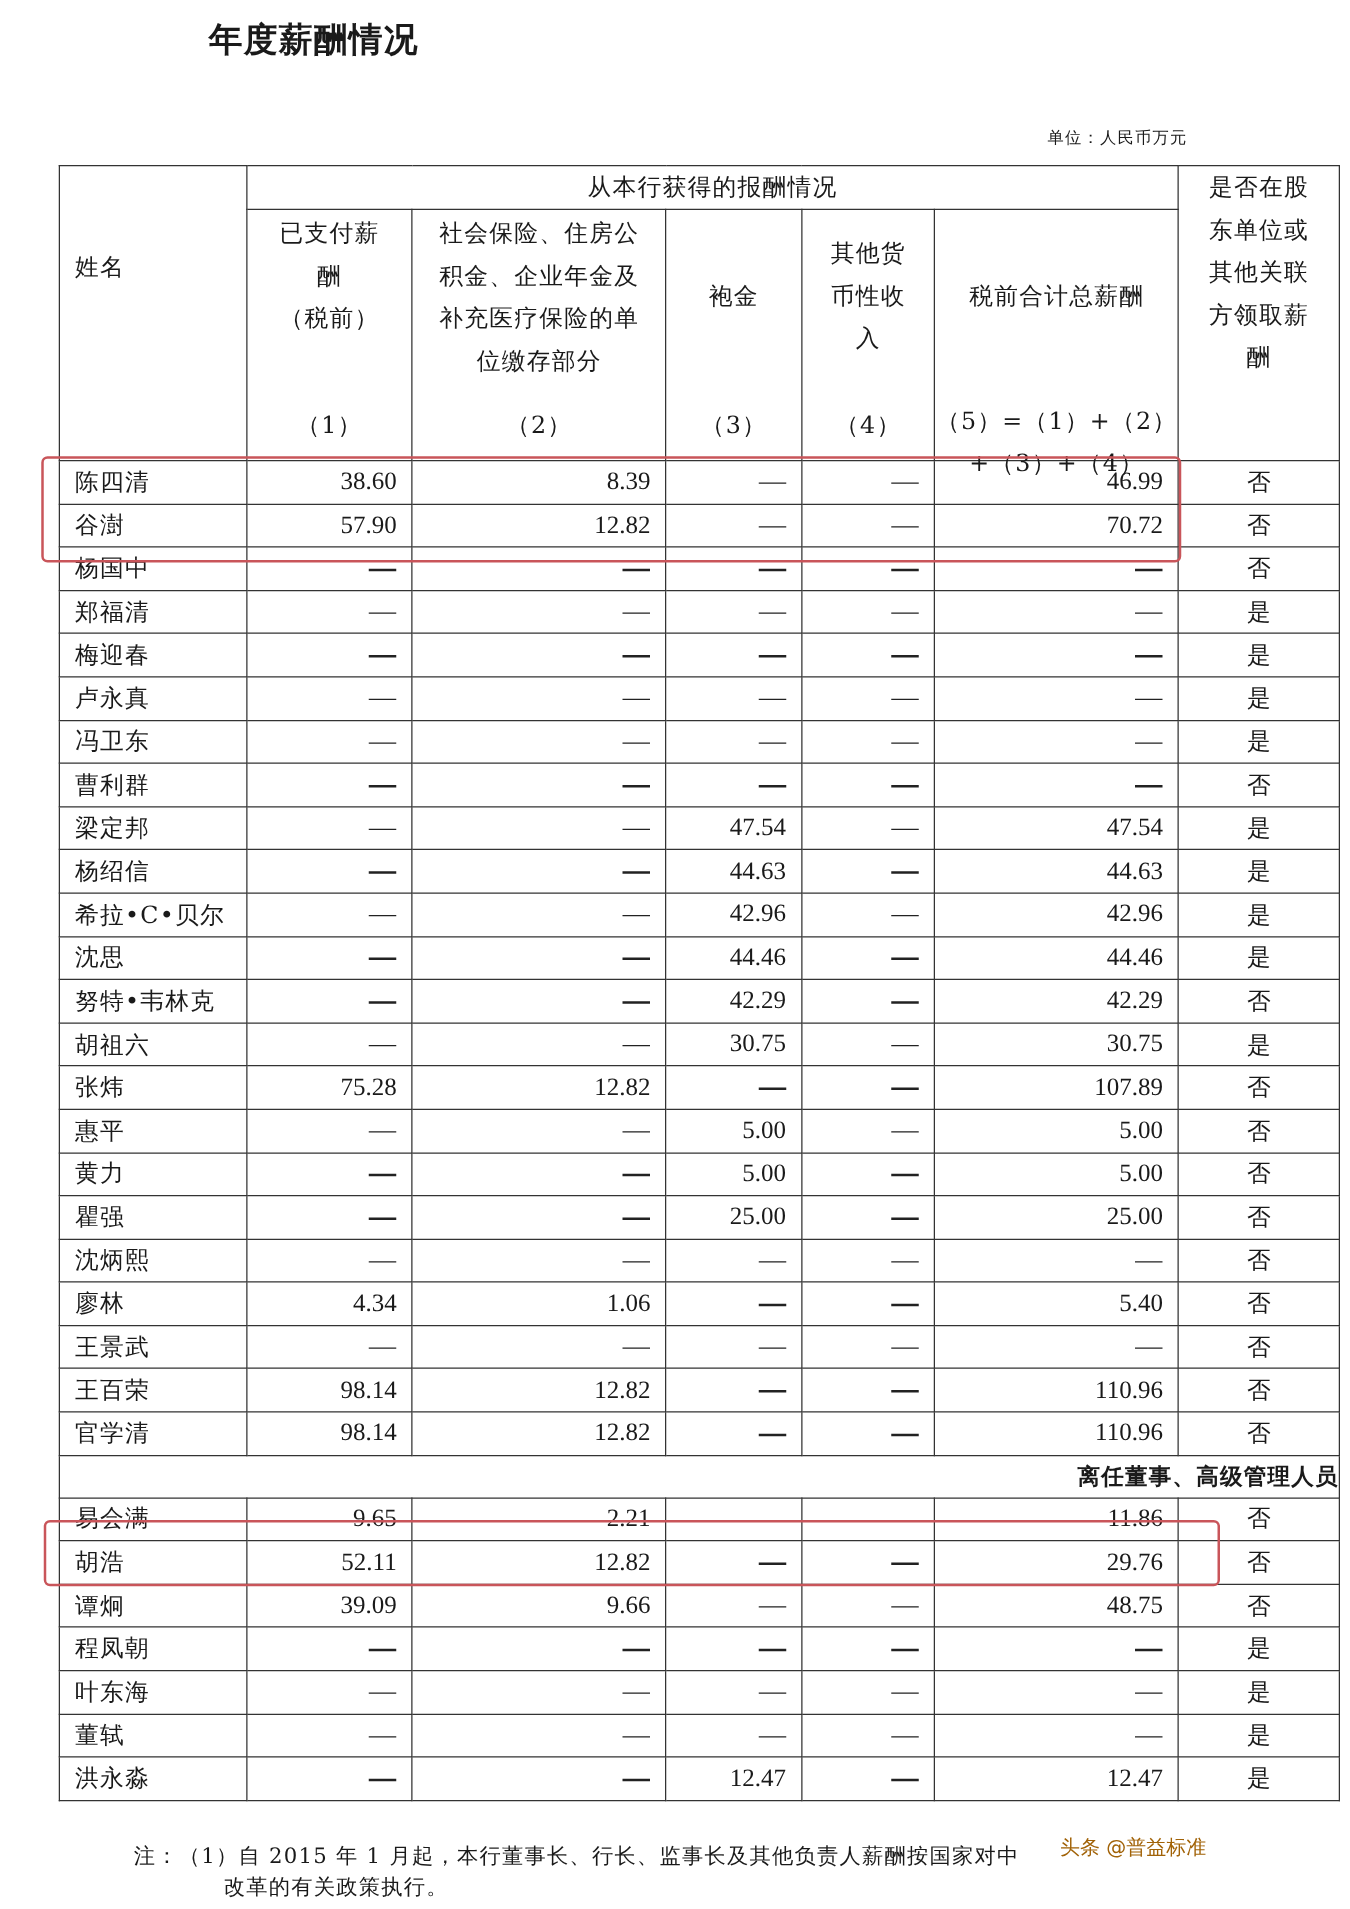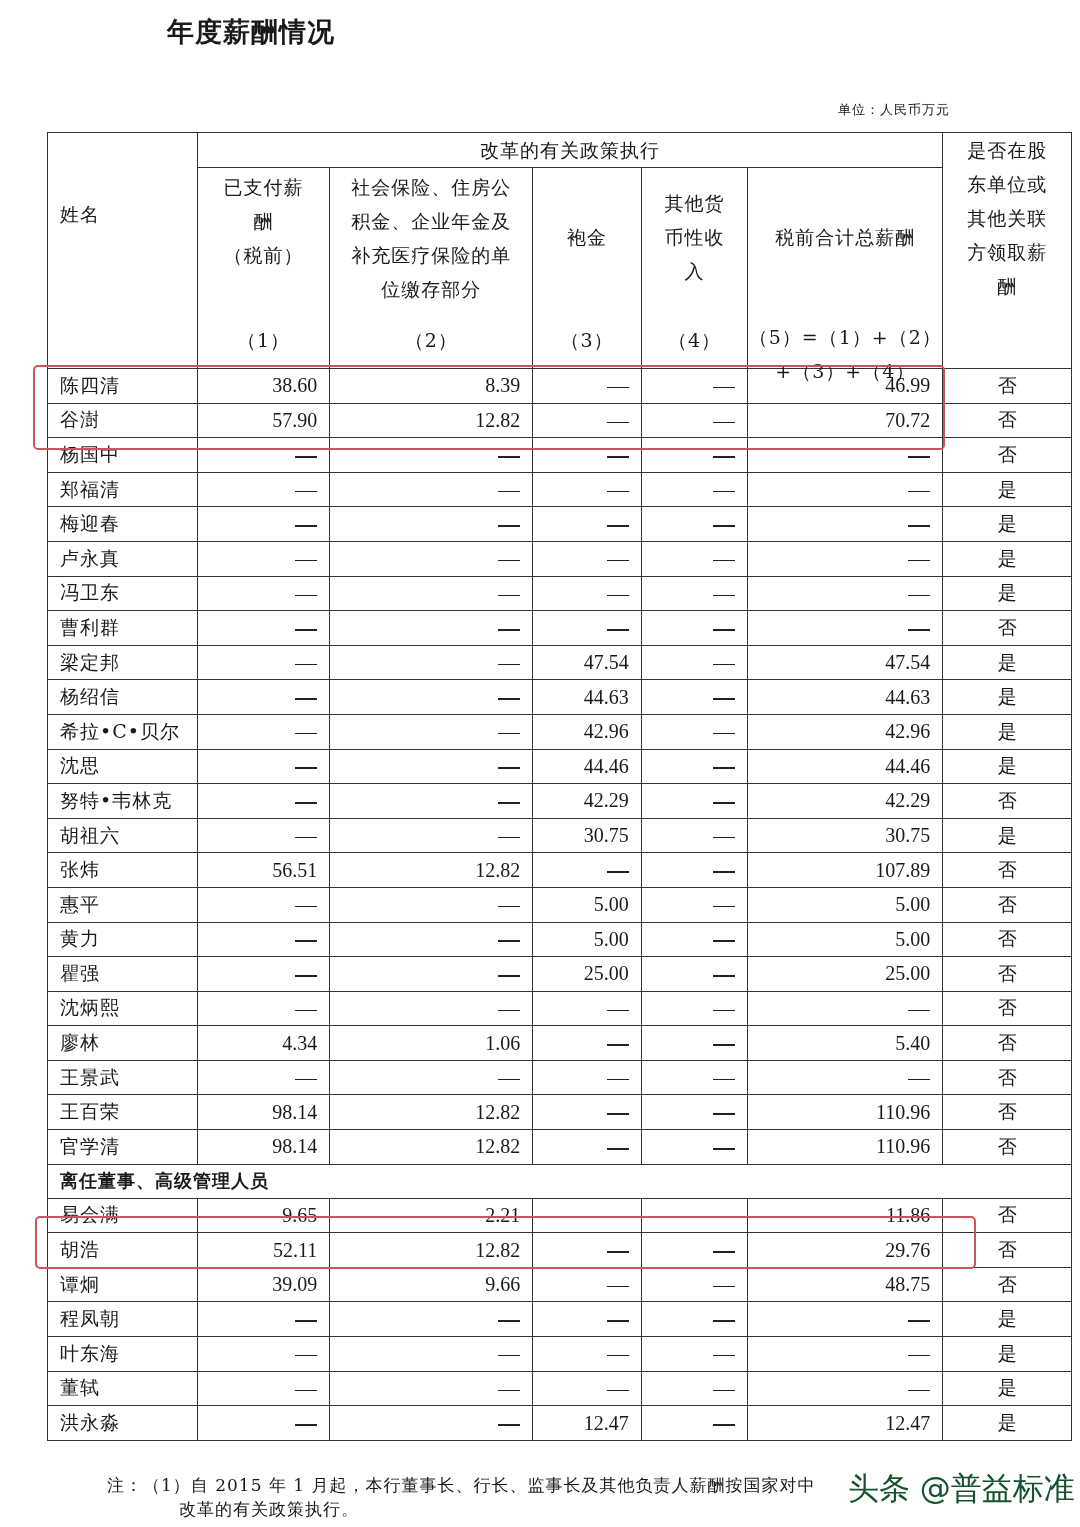--- a/index.html
+++ b/index.html
@@ -54,7 +54,7 @@
   <thead>
     <tr>
       <th rowspan="2" class="hdr-name">姓名</th>
-      <th colspan="5" class="hdr-group">改革的有关政策执行</th>
+      <th colspan="5" class="hdr-group">从本行获得的报酬情况</th>
       <th rowspan="2" class="hdr-right">
         <div>是否在股</div>
         <div>东单位或</div>

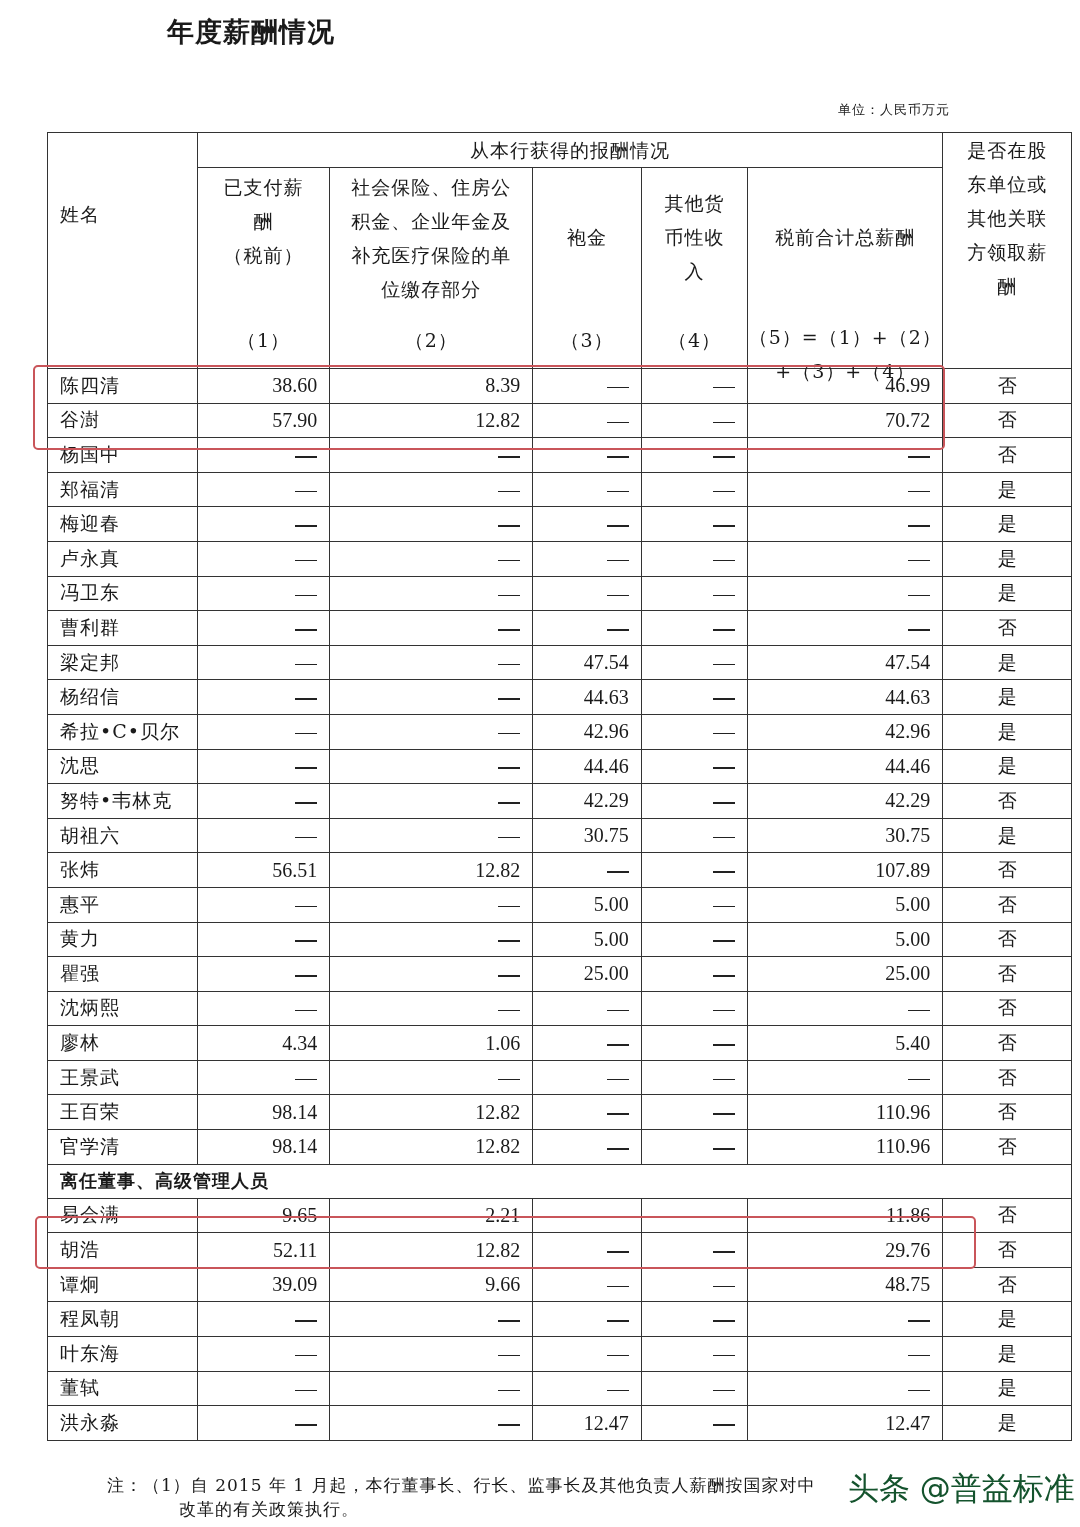--- a/index.html
+++ b/index.html
@@ -231,7 +231,7 @@
       </tr>
       <tr class="row">
         <td class="name">张炜</td>
-        <td class="num">56.51</td>
+        <td class="num">75.28</td>
         <td class="num">12.82</td>
         <td class="num"><span class="dash"></span></td>
         <td class="num"><span class="dash"></span></td>

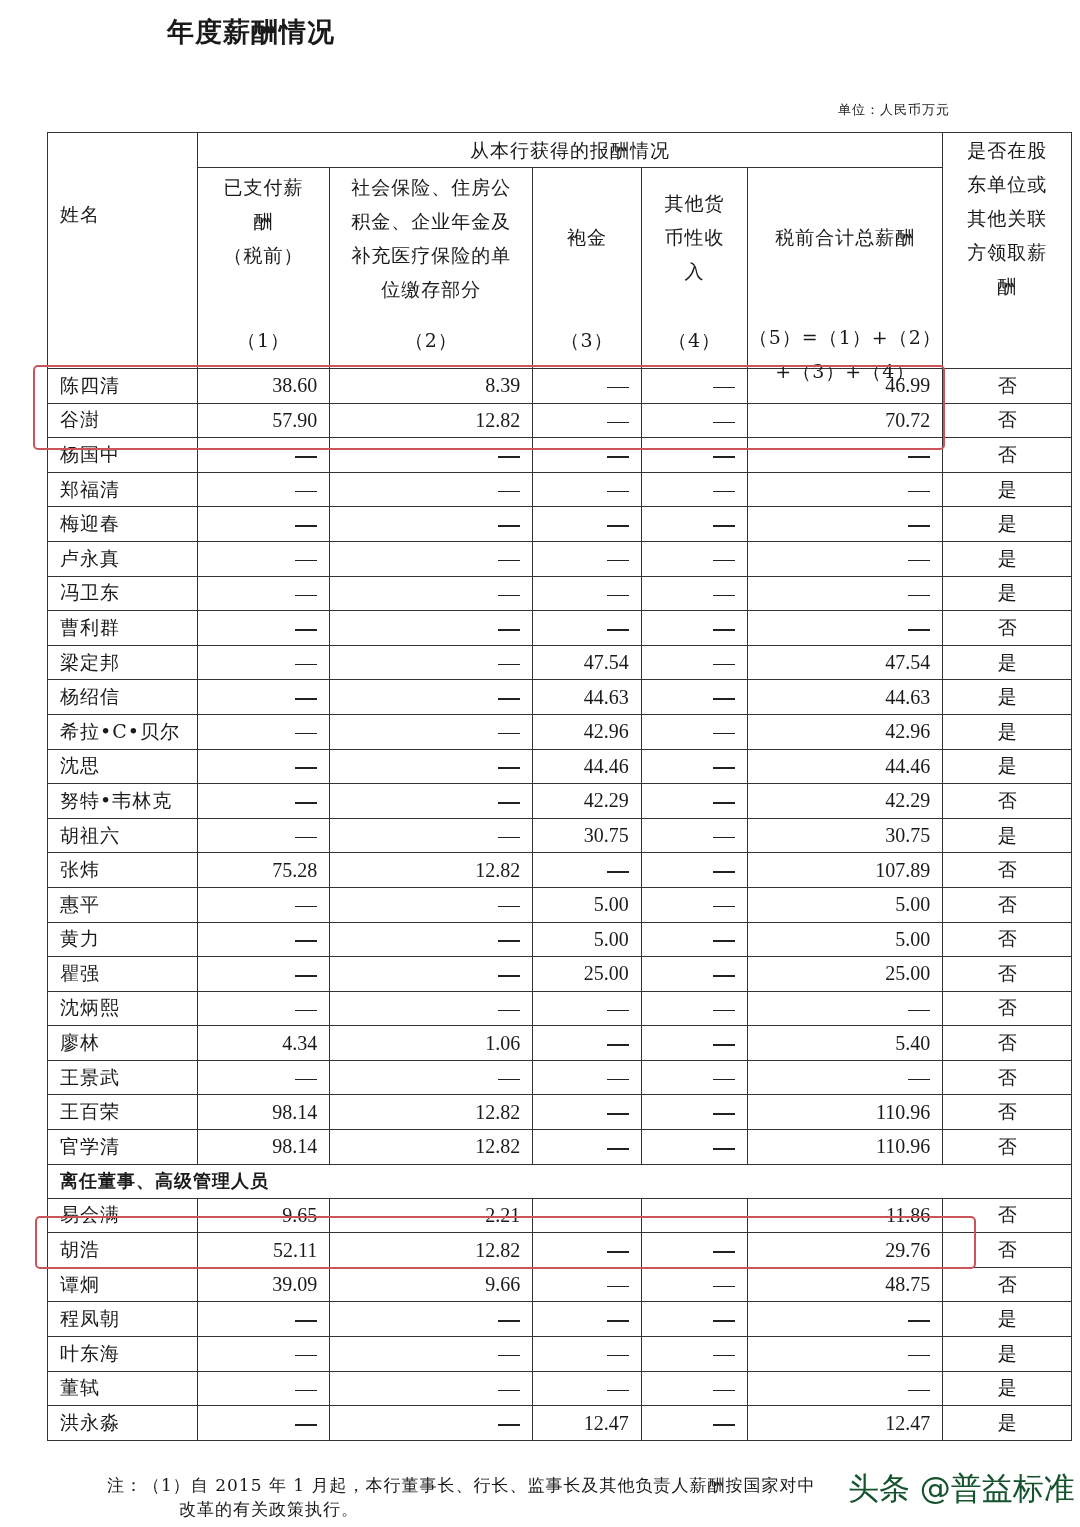--- a/index.html
+++ b/index.html
@@ -311,7 +311,7 @@
         <td class="yn">否</td>
       </tr>
       <tr class="section">
-        <td colspan="7" style="border-left: 1.5px solid rgb(51, 51, 51);">离任董事、高级管理人员</td>
+        <td colspan="7" style="border-left: 1.5px solid rgb(51, 51, 51); text-align: right;">离任董事、高级管理人员</td>
       </tr>
       <tr class="row">
         <td class="name">易会满</td>

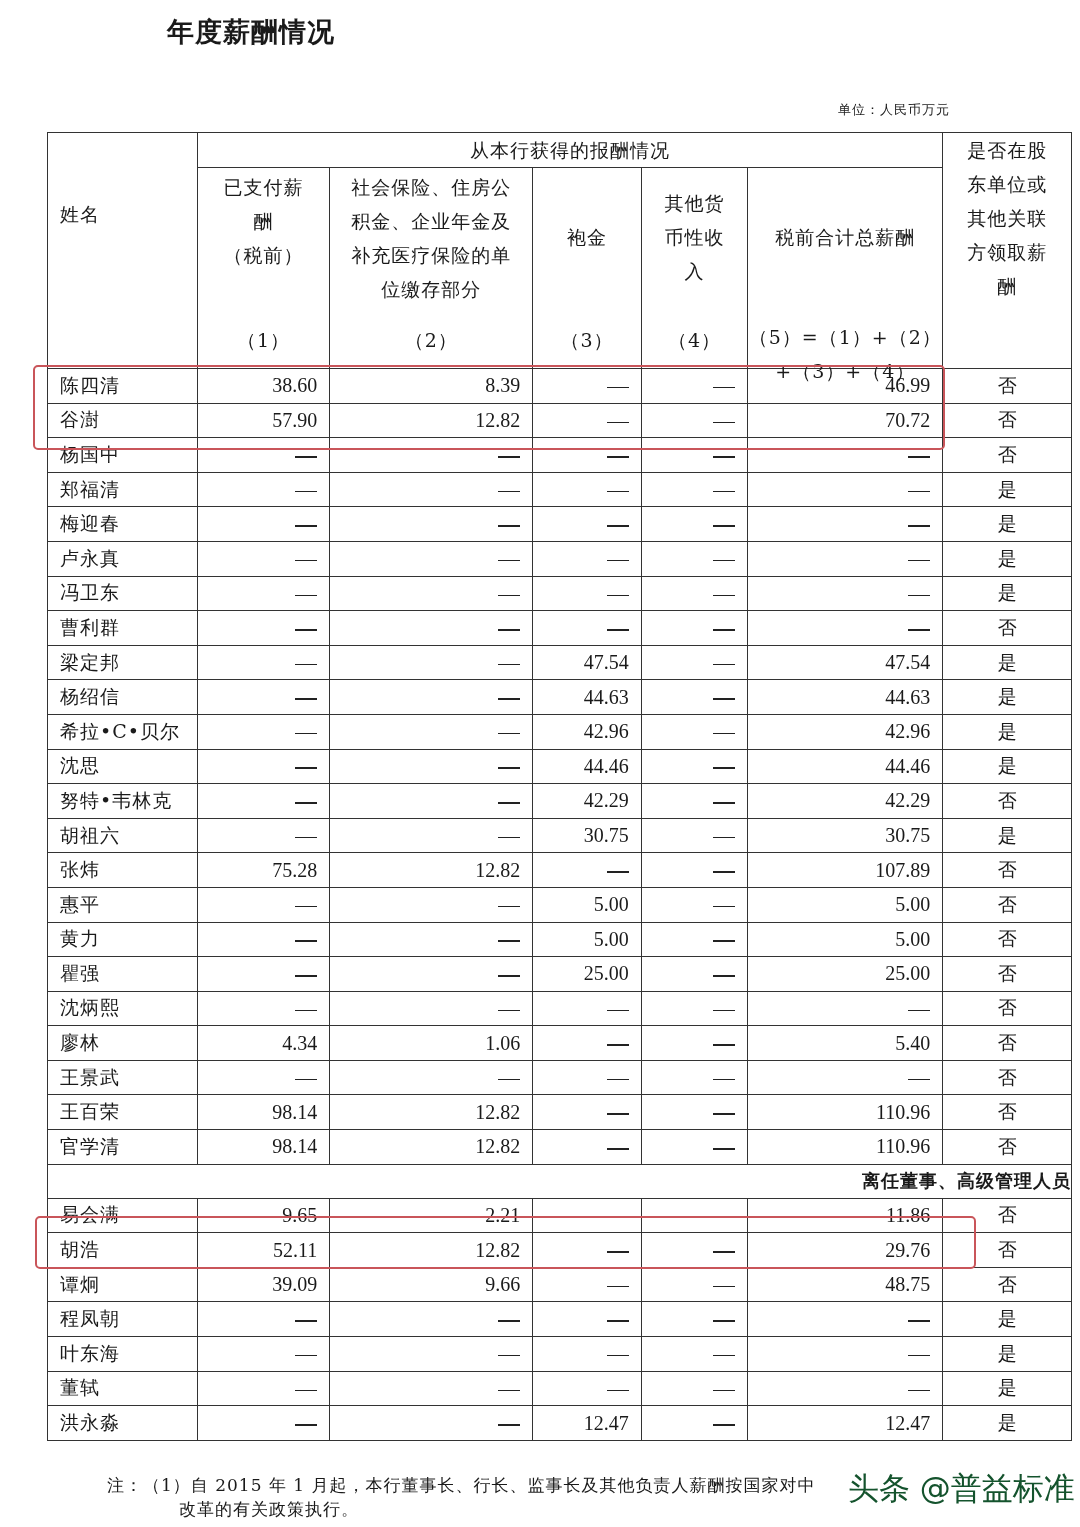--- a/index.html
+++ b/index.html
@@ -33,7 +33,7 @@
   .note { position: absolute; left: 107px; top: 1472px; font-size: 17px; letter-spacing: 1px; line-height: 26px; }
   .note2 { position: absolute; left: 179px; top: 1498px; font-size: 17px; letter-spacing: 1px; }
   .wm { position: absolute; left: 848px; top: 1468px; font-family: "DejaVu Sans", "Liberation Sans", sans-serif;
-        font-size: 31px; color: #14532d; text-shadow: 0 0 3px #fff, 0 0 3px #fff; }
+        font-size: 16px; color: #a16207; text-shadow: 0 0 3px #fff, 0 0 3px #fff; }
 </style>
 </head>
 <body>

